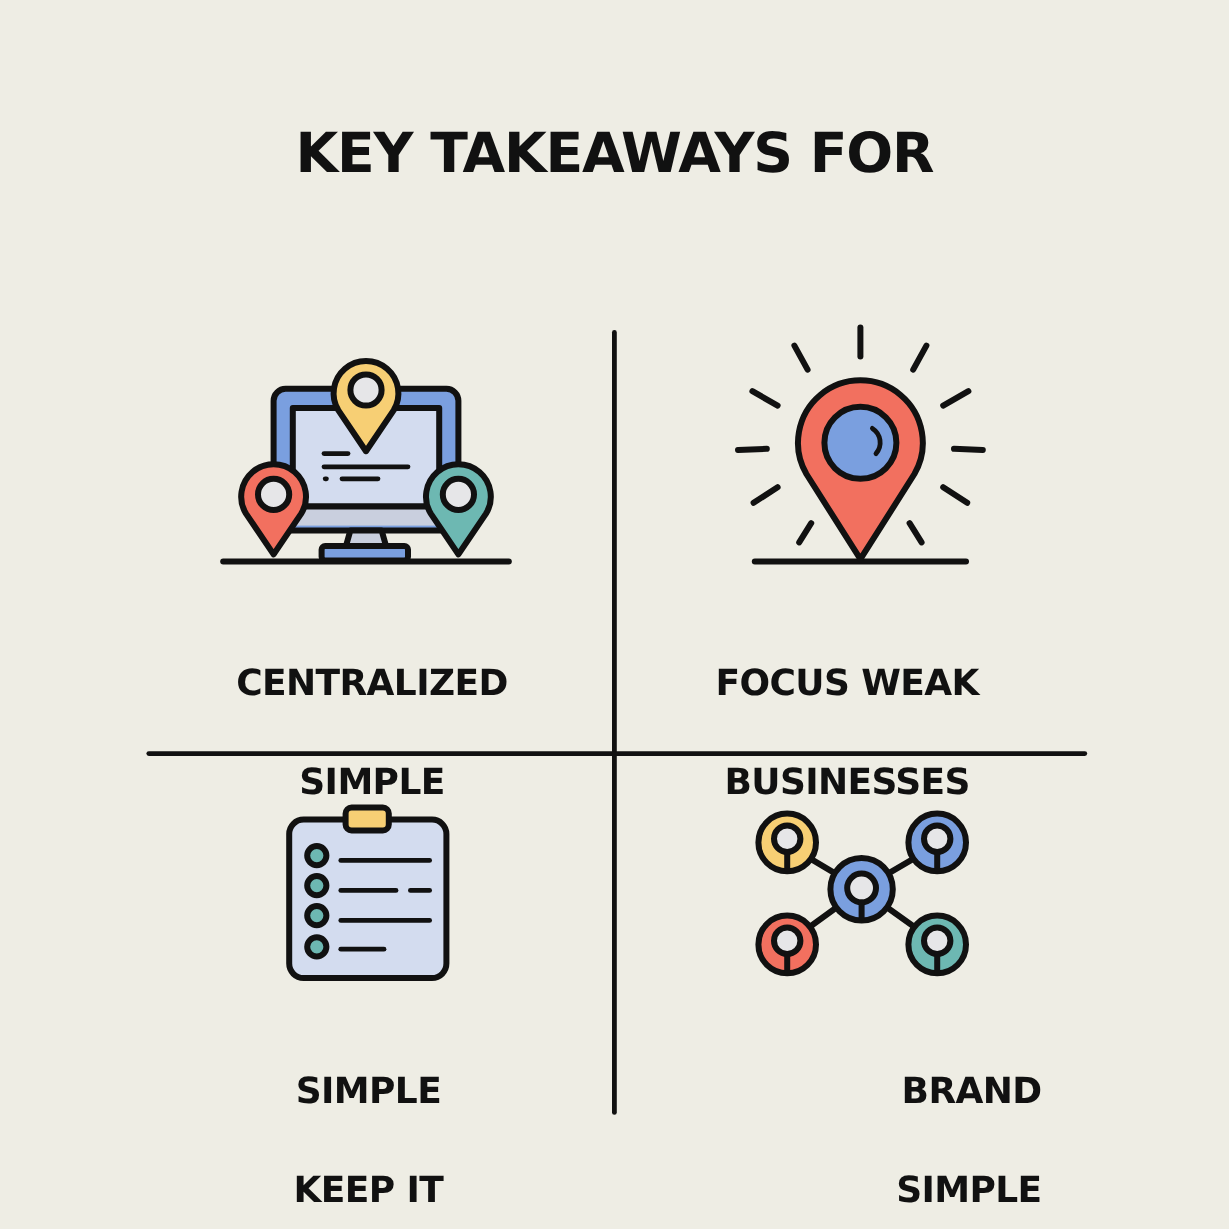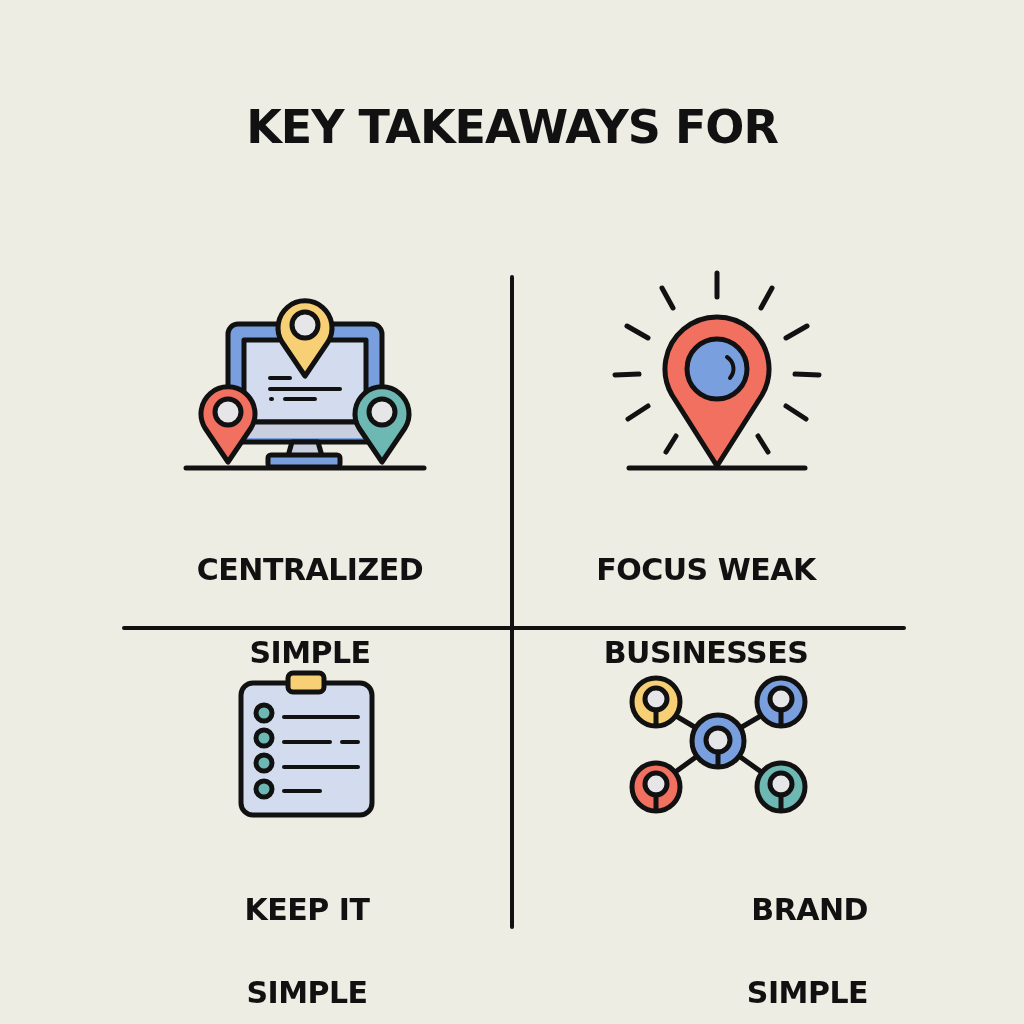--- a/index.html
+++ b/index.html
@@ -116,8 +116,8 @@
   </g>
 </svg>
 <div class="label" style="left:157px; top:846px; width:300px;">
+  <div>SIMPLE</div>
   <div>KEEP IT</div>
-  <div>SIMPLE</div>
 </div>
 
 <svg class="icon" style="left:620px; top:665px;" width="200" height="160" viewBox="620 665 200 160">

